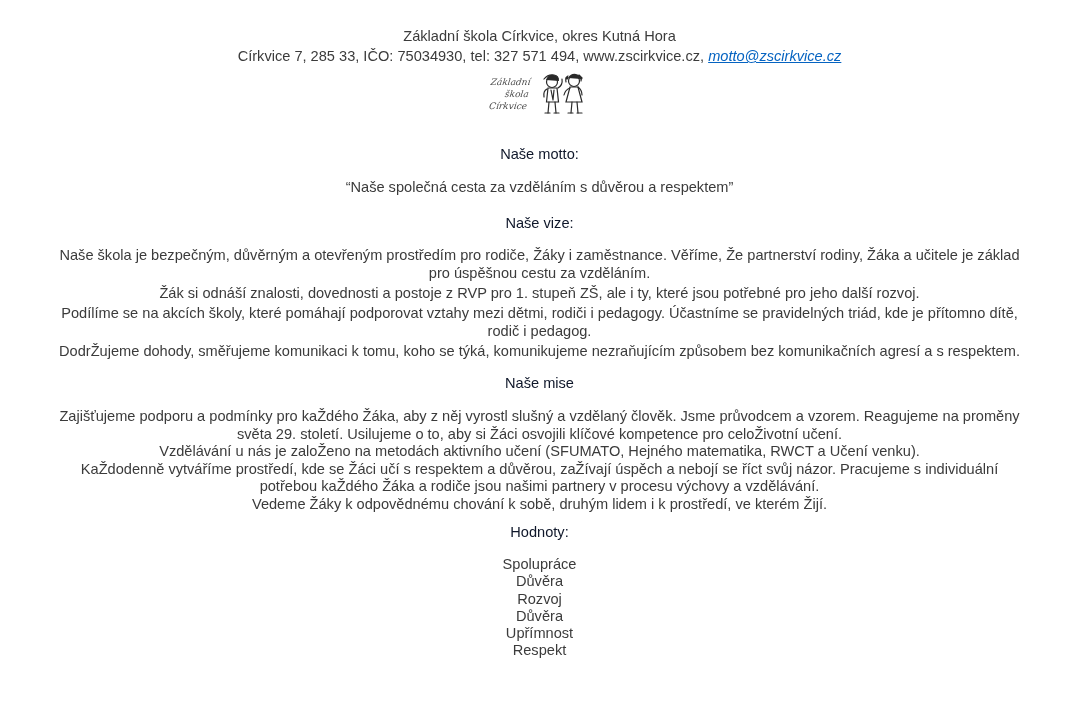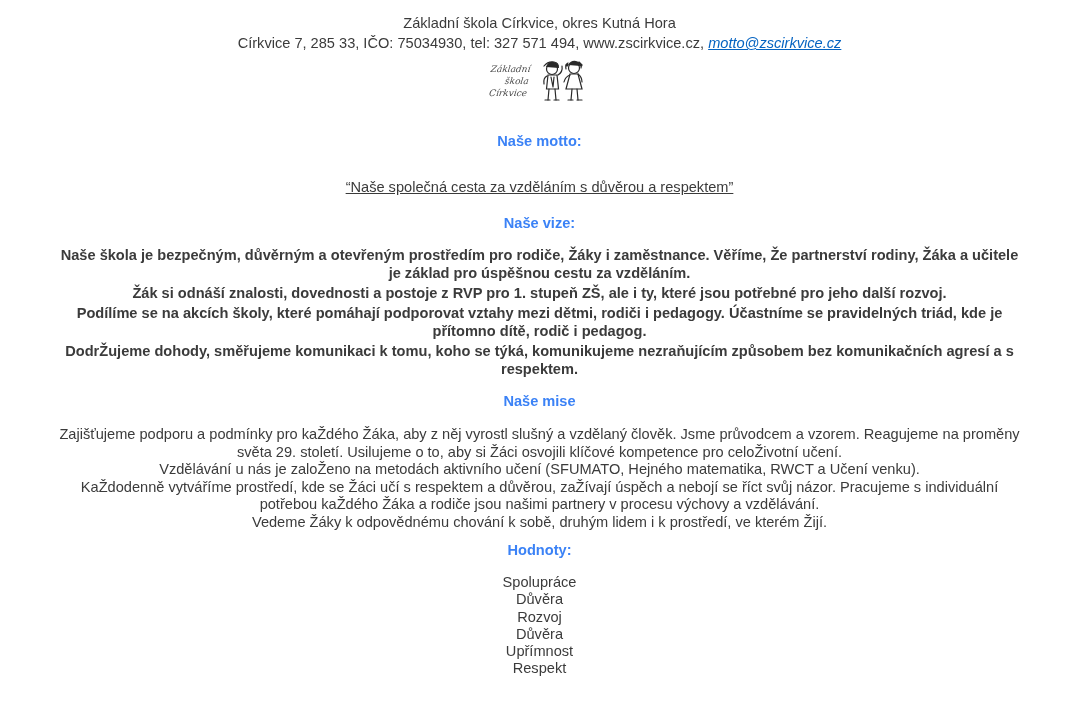--- a/index.html
+++ b/index.html
@@ -22,7 +22,7 @@
     text-align: center;
   }
   .header {
-    padding-top: 13px;
+    padding-top: 26px;
     line-height: 20px;
   }
   .email-link {

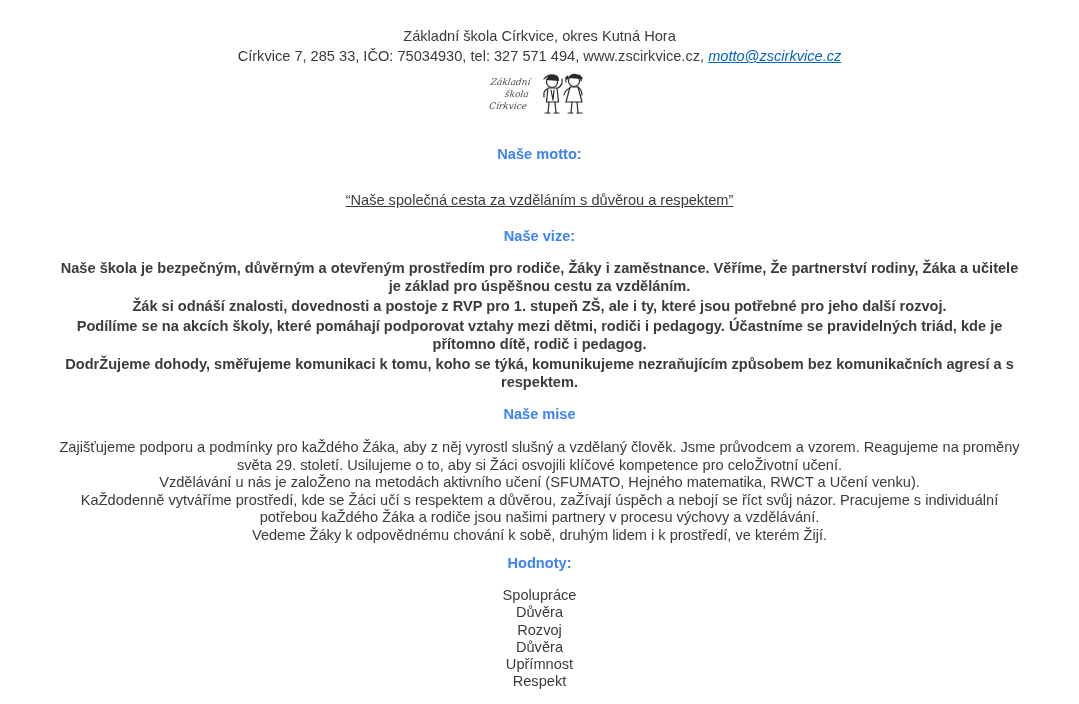--- a/index.html
+++ b/index.html
@@ -51,8 +51,8 @@
     display: block;
   }
   .heading {
-    font-weight: bold;
-    color: #3b82f6;
+    font-weight: normal;
+    color: #0f172a;
   }
   .motto-heading   { margin-top: 27px; }
   .motto-quote     { margin-top: 30px; text-decoration: underline; }

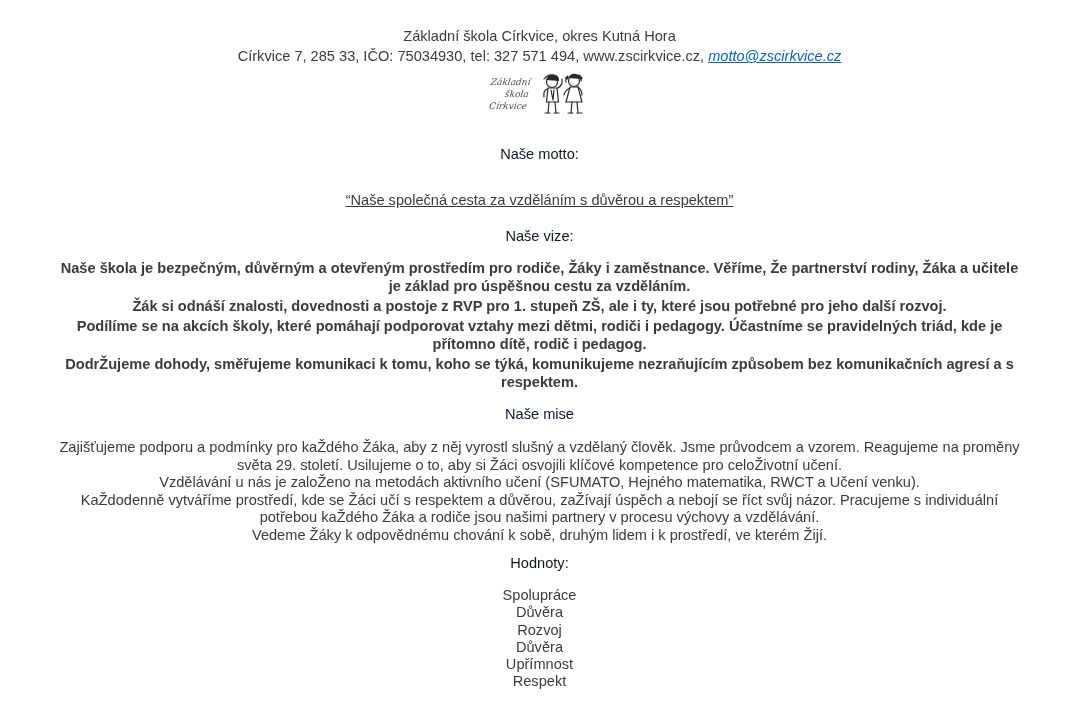--- a/index.html
+++ b/index.html
@@ -55,7 +55,7 @@
     color: #0f172a;
   }
   .motto-heading   { margin-top: 27px; }
-  .motto-quote     { margin-top: 30px; text-decoration: underline; }
+  .motto-quote     { margin-top: 17px; }
   .vize-heading    { margin-top: 20px; }
   .vize-paras      { margin-top: 15px; }
   .vize-paras p    { margin: 0 0 2px 0; line-height: 18px; font-weight: bold; }

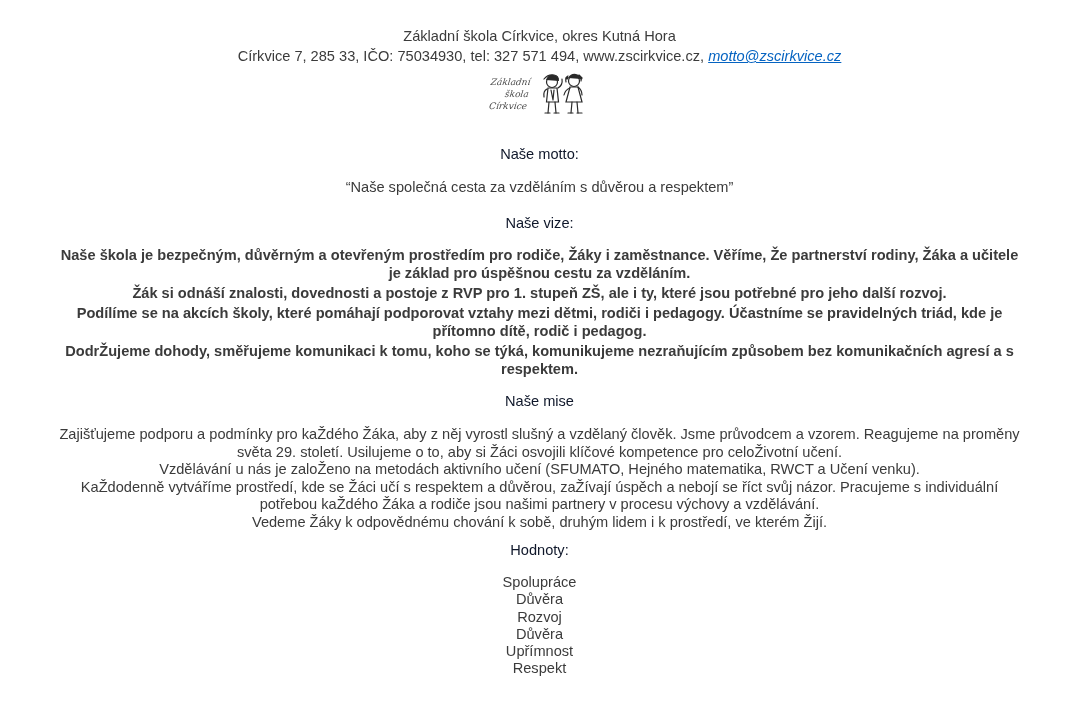--- a/index.html
+++ b/index.html
@@ -58,7 +58,7 @@
   .motto-quote     { margin-top: 17px; }
   .vize-heading    { margin-top: 20px; }
   .vize-paras      { margin-top: 15px; }
-  .vize-paras p    { margin: 0 0 2px 0; line-height: 18px; font-weight: bold; }
+  .vize-paras p    { margin: 0 0 2px 0; line-height: 18px; }
   .mise-heading    { margin-top: 15px; text-align: center; }
   .mise-paras      { margin-top: 17px; }
   .mise-paras p    { margin: 0; line-height: 17.5px; }

